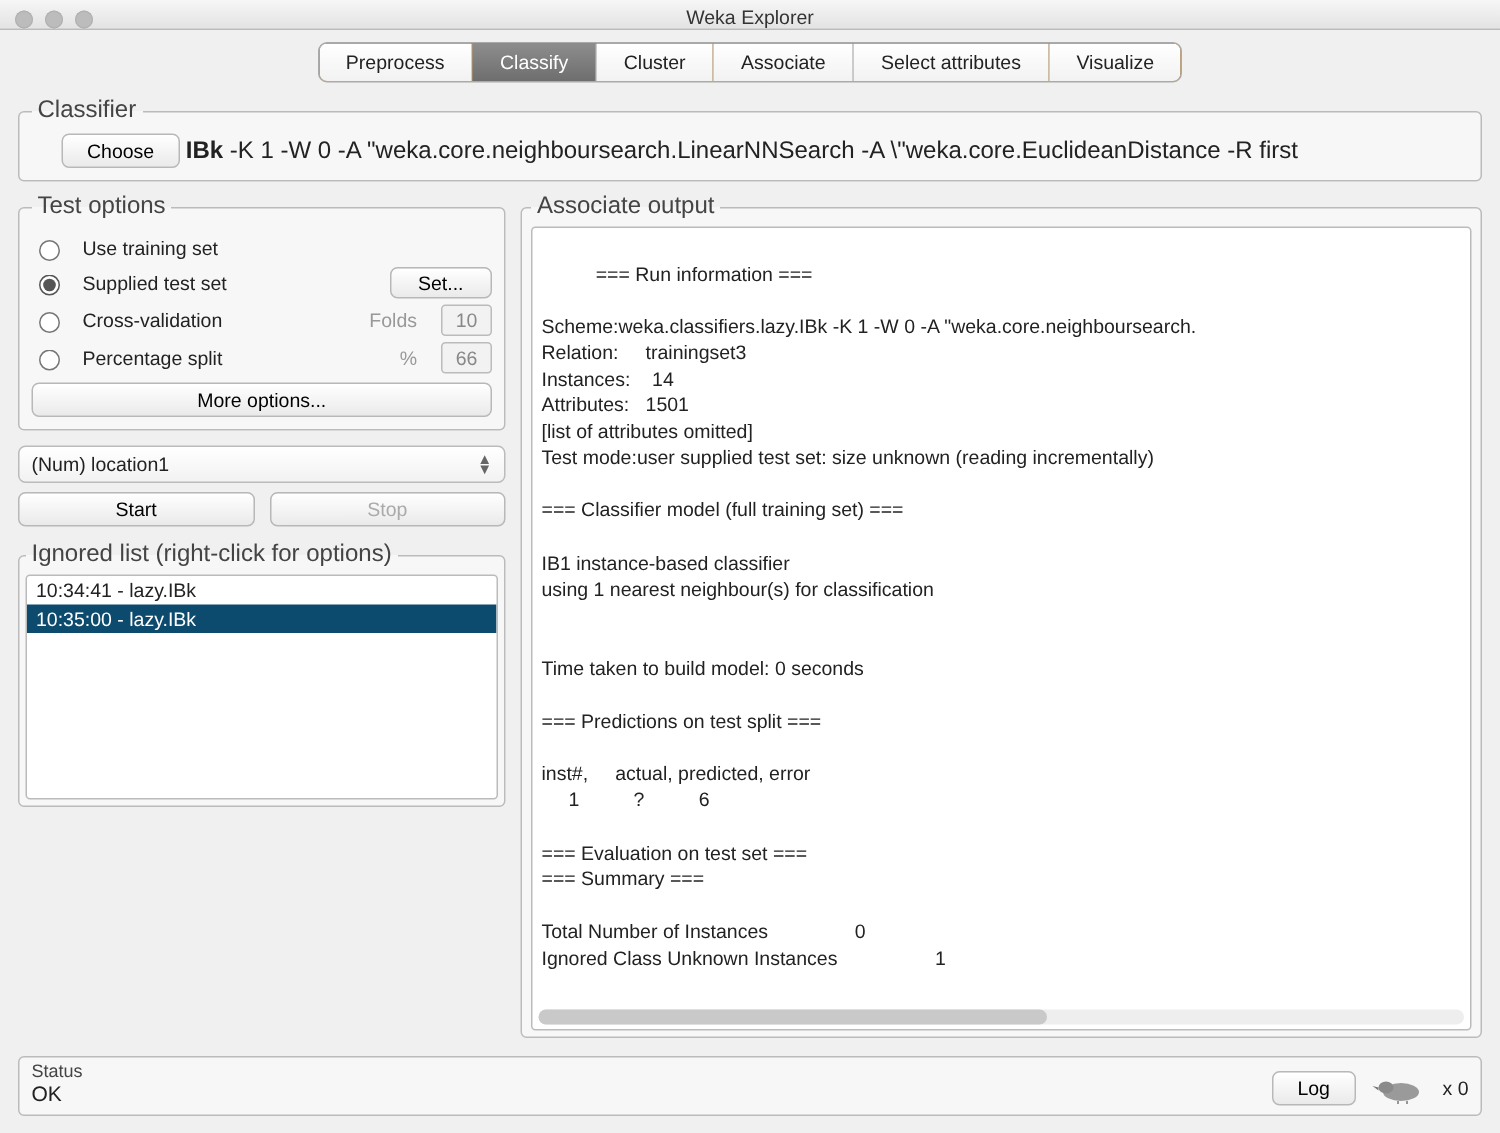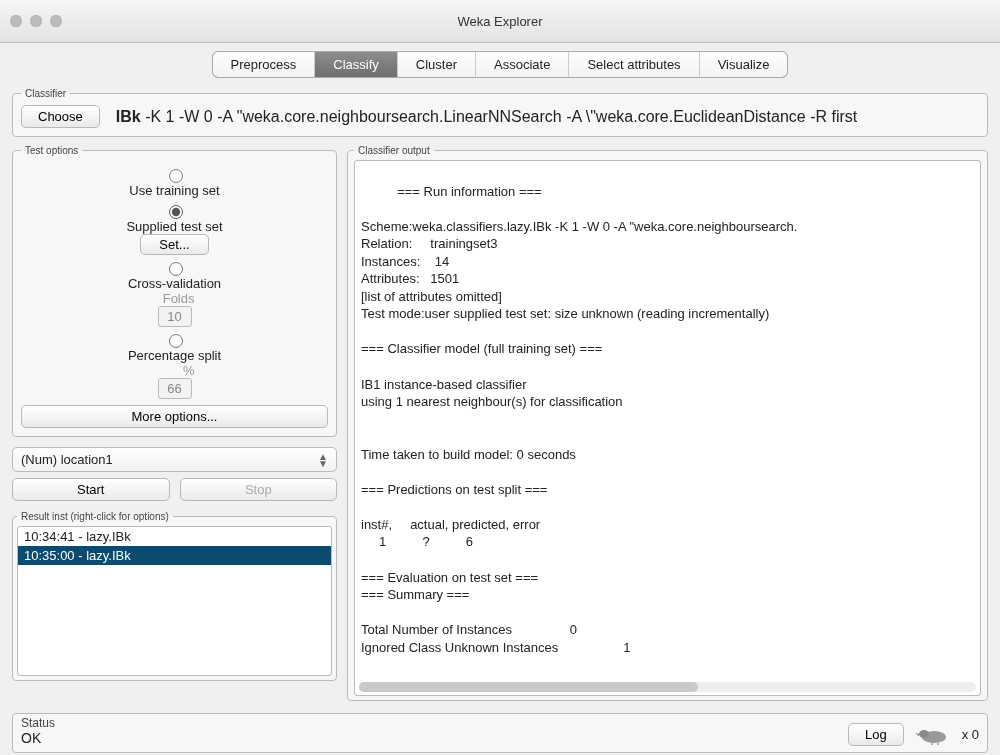--- a/index.html
+++ b/index.html
@@ -14,11 +14,11 @@
     overflow: hidden;
   }
   .titlebar {
-    height: 43px;
+    height: 20px;
     background: linear-gradient(#f6f6f6, #e3e3e3);
     border-bottom: 1px solid #bbb;
     display: flex;
-    align-items: center;
+    align-items: flex-end;
     position: relative;
   }
   .traffic-lights {

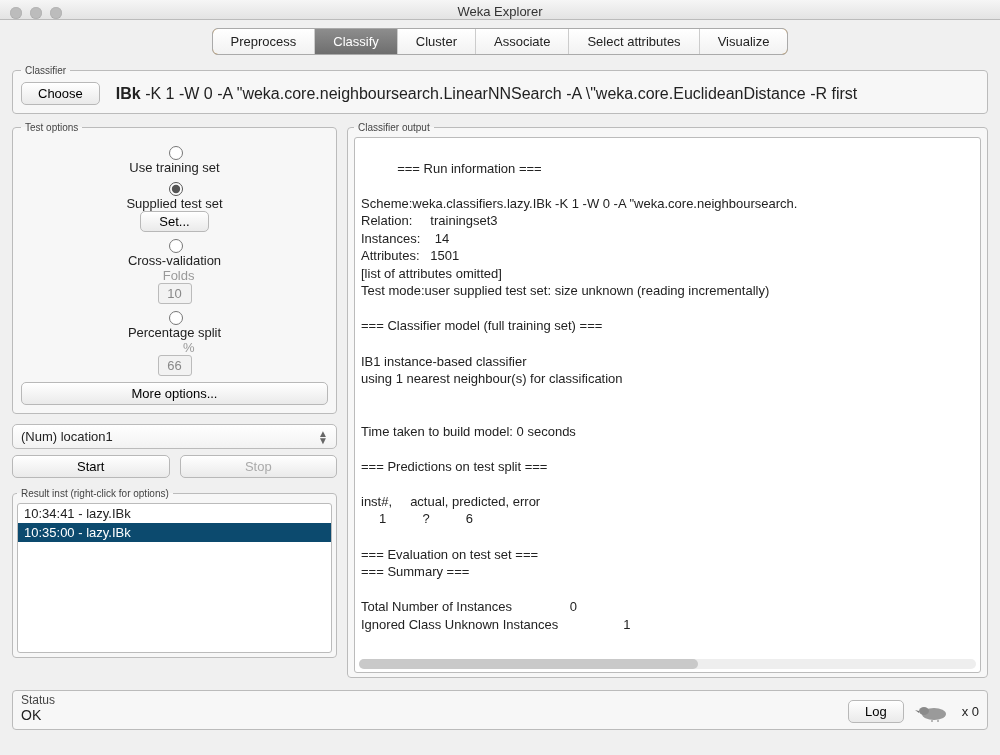--- a/index.html
+++ b/index.html
@@ -73,7 +73,7 @@
     background:#f7f7f7;
   }
   legend {
-    font-size:10px;
+    font-size:16px;
     color:#444;
     padding:0 4px;
   }

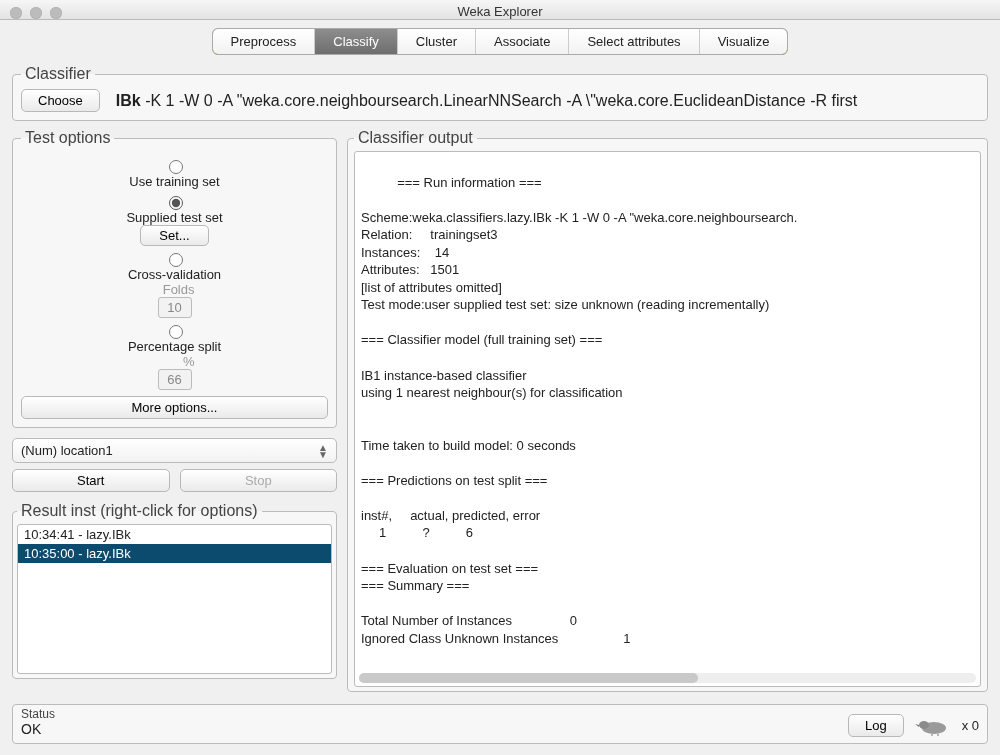--- a/index.html
+++ b/index.html
@@ -77,7 +77,7 @@
     color:#444;
     padding:0 4px;
   }
-  .row { display:flex; align-items:center; gap:16px; }
+  .row { display:flex; align-items:center; gap:4px;margin-left:20px; }
   .btn {
     background:linear-gradient(#ffffff,#eaeaea);
     border:1px solid #b8b8b8;

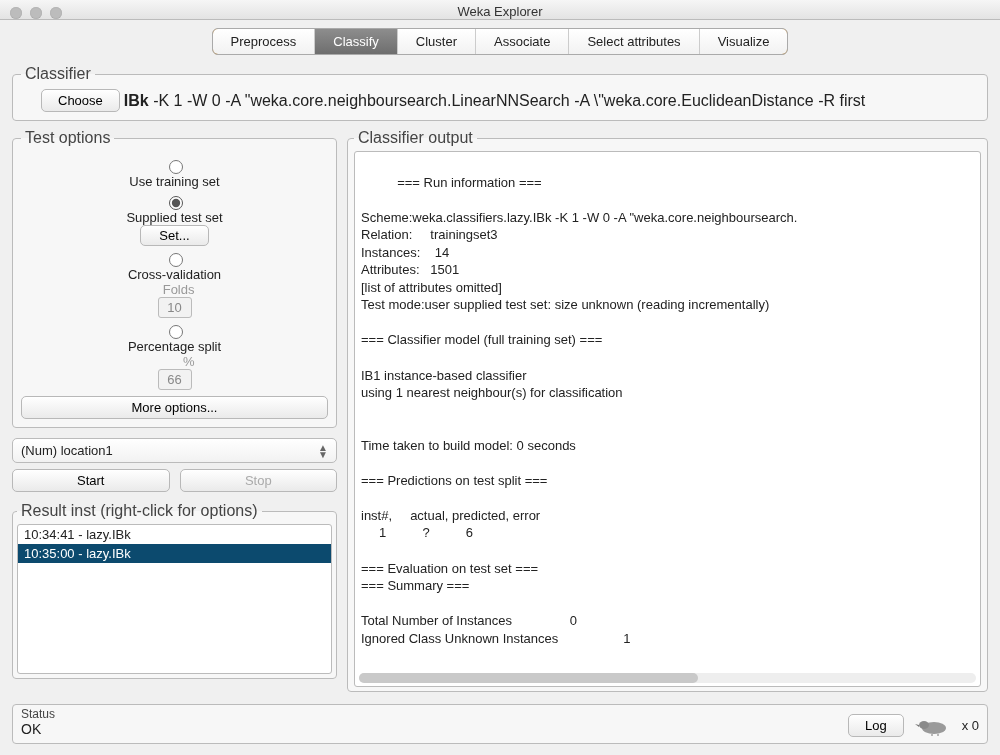--- a/index.html
+++ b/index.html
@@ -292,7 +292,7 @@
 
     <div class="right-col">
       <fieldset style="flex:1;display:flex;flex-direction:column;padding:4px 6px;">
-        <legend>Classifier output</legend>
+        <legend>Associate output</legend>
         <div class="output-box">
           <span id="output-text">=== Run information ===
 

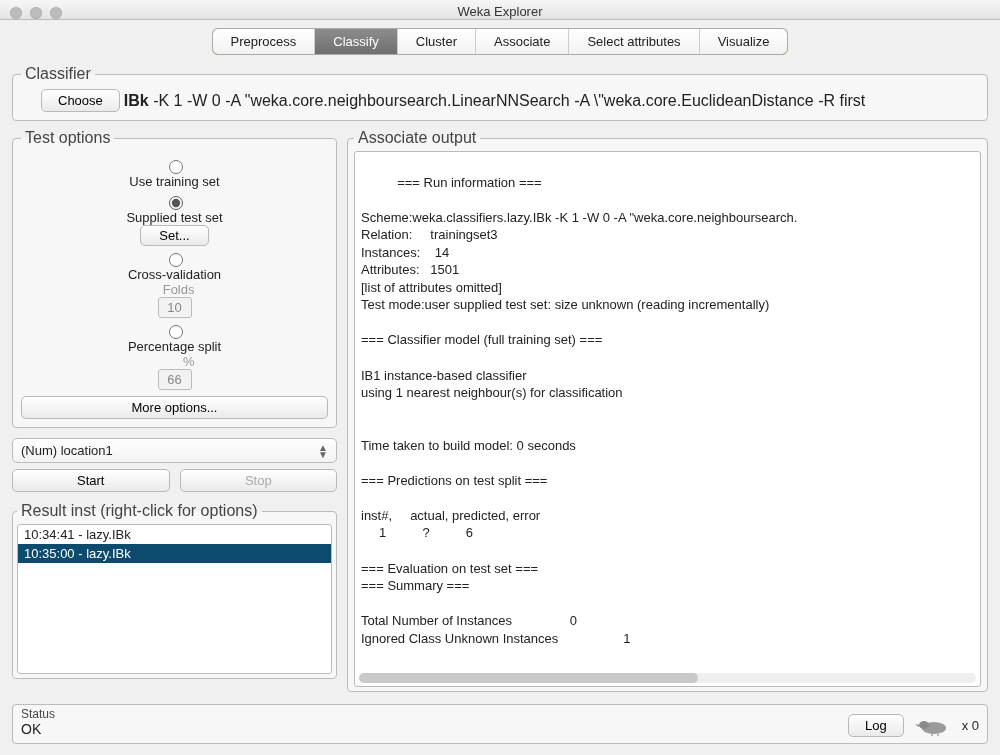--- a/index.html
+++ b/index.html
@@ -103,9 +103,8 @@
   .left-col { width:325px; display:flex; flex-direction:column; gap:6px;}
   .right-col { flex:1; display:flex; flex-direction:column;}
   .radio-row {
-    display:flex; align-items:center; gap:0;
+    display:flex; align-items:center; gap:12px;
     margin:4px 0;
-    flex-direction:column;
   }
   input[type=radio]{
     width:14px;height:14px;

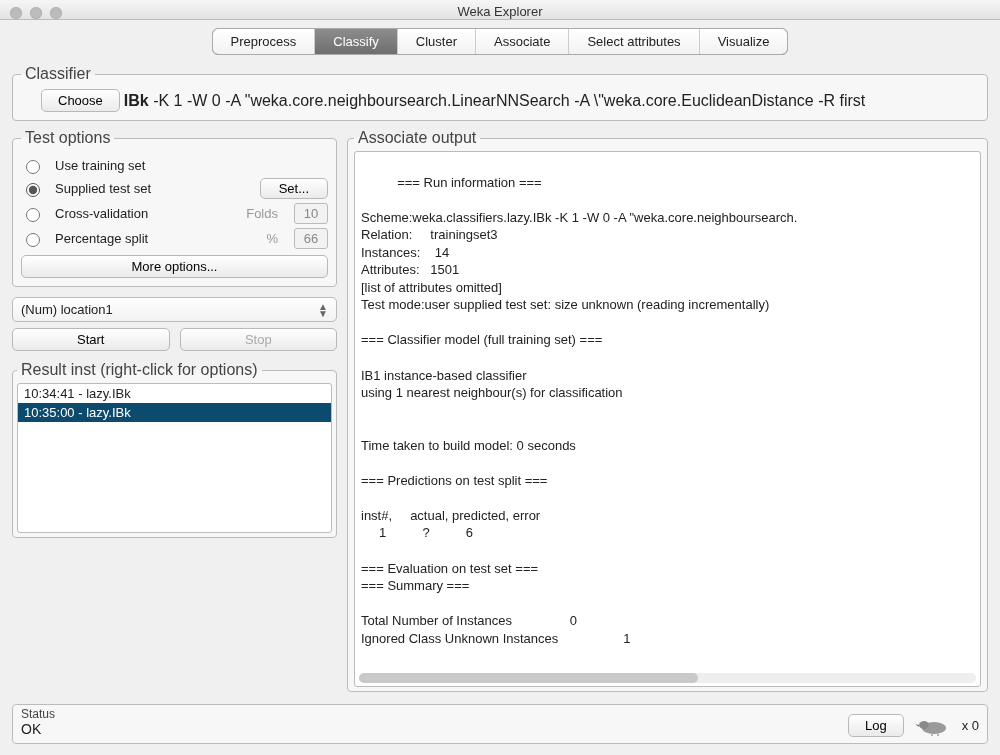--- a/index.html
+++ b/index.html
@@ -280,7 +280,7 @@
       </div>
 
       <fieldset style="padding:4px;">
-        <legend>Result inst (right-click for options)</legend>
+        <legend>Ignored list (right-click for options)</legend>
         <div class="result-list" id="result-list">
             <div class="result-item">10:34:41 - lazy.IBk</div>
             <div class="result-item selected">10:35:00 - lazy.IBk</div>

